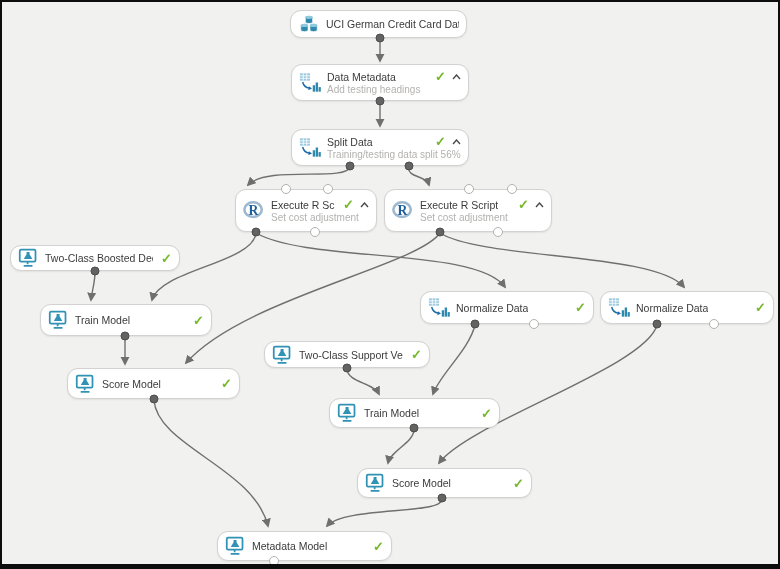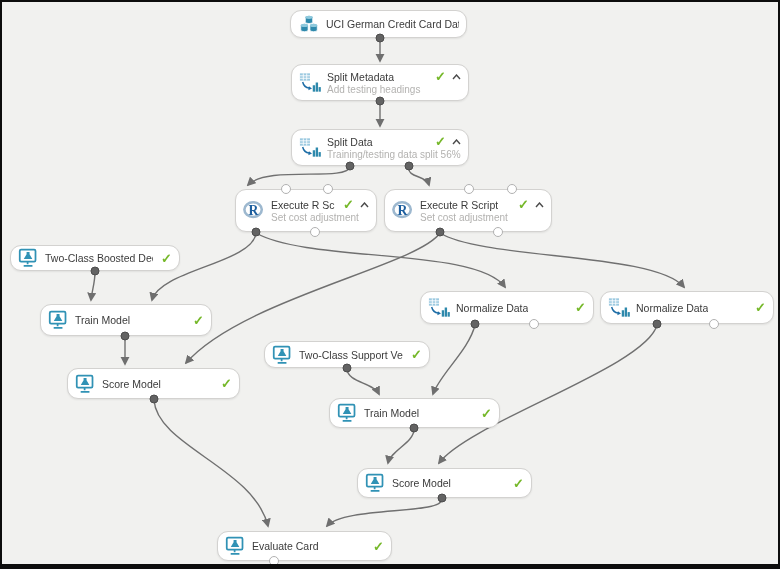--- a/index.html
+++ b/index.html
@@ -88,7 +88,7 @@
     </span>
     <div class="body">
       <div class="trow">
-        <span class="title">Split Metadata</span>
+        <span class="title">Data Metadata</span>
         <span class="flex1"></span>
         <span class="check">✓</span>
         <span class="caret">

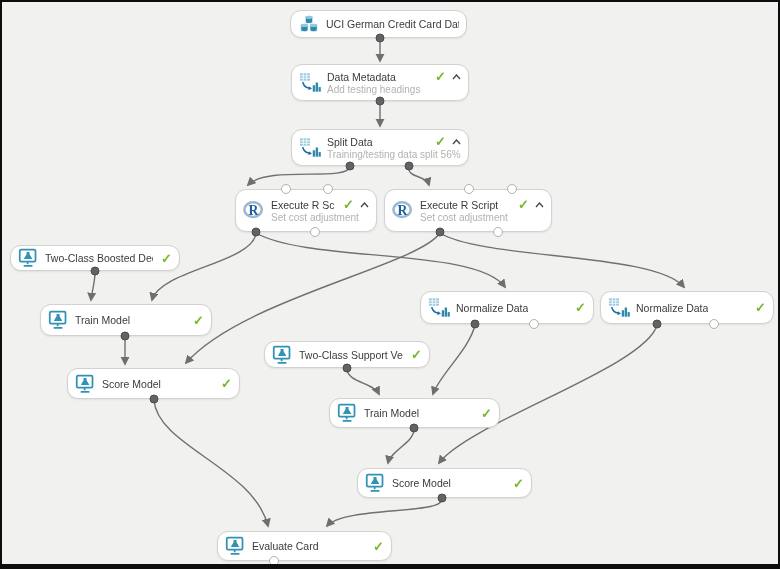--- a/index.html
+++ b/index.html
@@ -326,7 +326,7 @@
     </span>
     <div class="body">
       <div class="trow">
-        <span class="title">Evaluate Card</span>
+        <span class="title">Metadata Model</span>
         <span class="flex1"></span>
         <span class="check">✓</span>
       </div>

